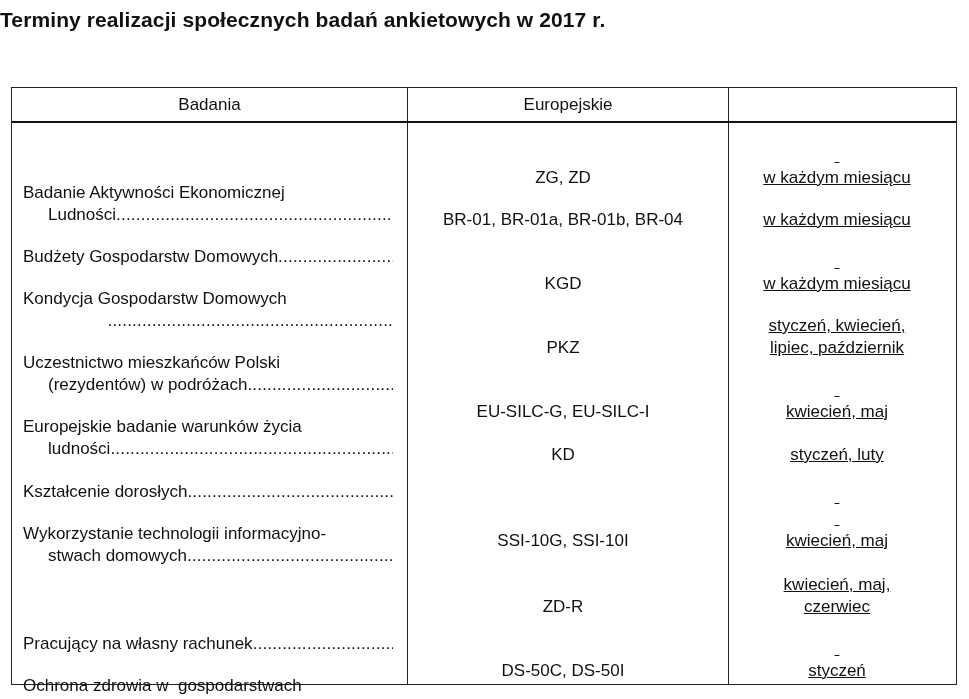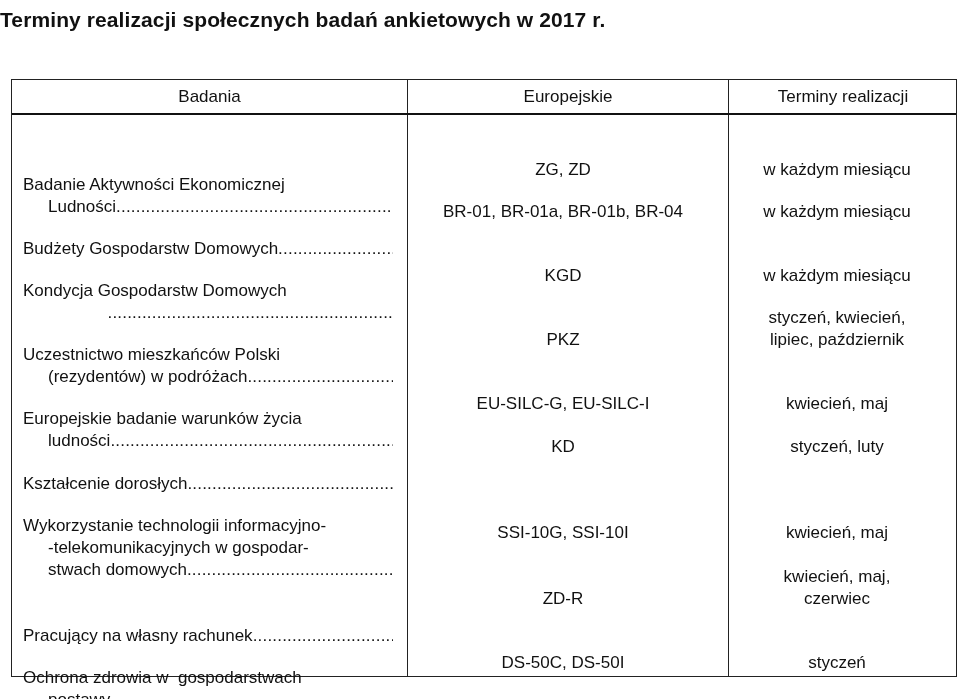--- a/index.html
+++ b/index.html
@@ -7,7 +7,7 @@
          font-family:"Liberation Sans", sans-serif; color:#111; }
   .title { position:absolute; top:8px; left:0; width:969px; text-align:left;
            font-weight:bold; font-size:21px; letter-spacing:0.1px; }
-  .tbl { position:absolute; left:11px; top:79px; width:946px; height:598px;
+  .tbl { position:absolute; left:11px; top:87px; width:946px; height:598px;
          border:1px solid #222; box-sizing:border-box; }
   .vline { position:absolute; top:0; bottom:0; width:1px; background:#222; }
   .hdr-line { position:absolute; left:0; right:0; top:33px; height:2px; background:#111; }

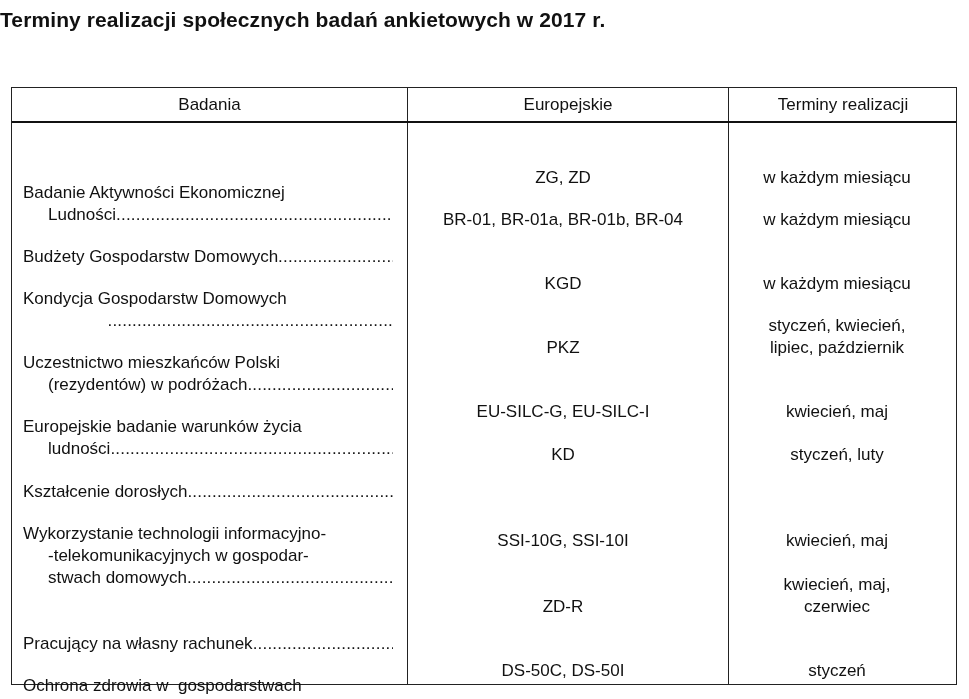--- a/index.html
+++ b/index.html
@@ -35,7 +35,6 @@
 
   <div class="hcell" style="left:0;width:395px">Badania</div>
   <div class="hcell" style="left:396px;width:320px">Europejskie</div>
-  <div class="hcell" style="left:717px;width:228px">Terminy realizacji</div>
 
   <div class="row" style="top:57px">
     <div class="c1">

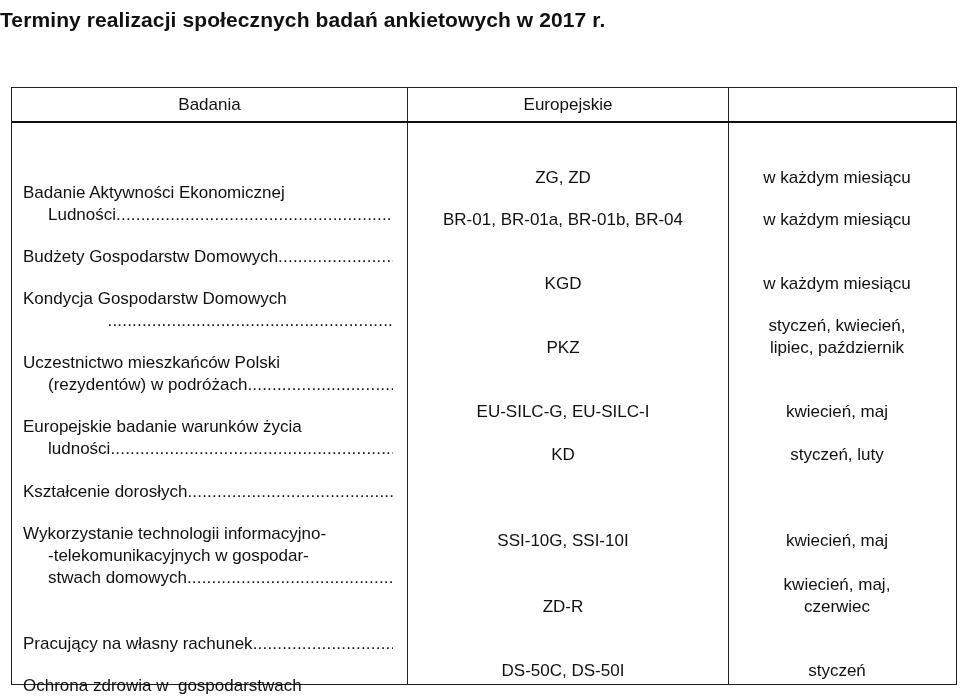--- a/index.html
+++ b/index.html
@@ -20,7 +20,7 @@
   .lead .txt { white-space:pre; }
   .lead .dots { flex:1; overflow:hidden; white-space:nowrap; text-align:right; letter-spacing:0.2px; }
   .c2 { position:absolute; left:396px; width:310px; text-align:right; }
-  .c3 { position:absolute; left:717px; width:216px; text-align:right; }
+  .c3 { position:absolute; left:717px; width:216px; text-align:right;text-decoration:underline; }
   .c2 div, .c3 div { white-space:pre;text-align:center; }
 </style>
 </head>

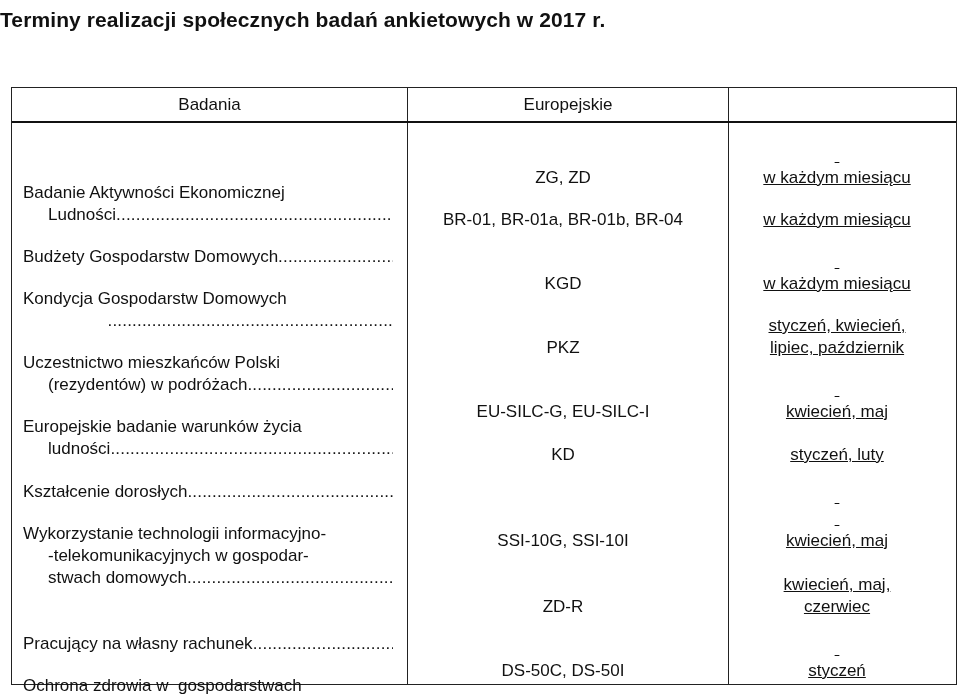--- a/index.html
+++ b/index.html
@@ -123,7 +123,6 @@
   <div class="row" style="top:398px">
     <div class="c1">
       <div class="l">Wykorzystanie technologii informacyjno-</div>
-      <div class="l indent">-telekomunikacyjnych w gospodar-</div>
       <div class="l indent lead"><span class="txt">stwach domowych</span><span class="dots">  ..........................................................</span></div>
     </div>
     <div class="c2">

